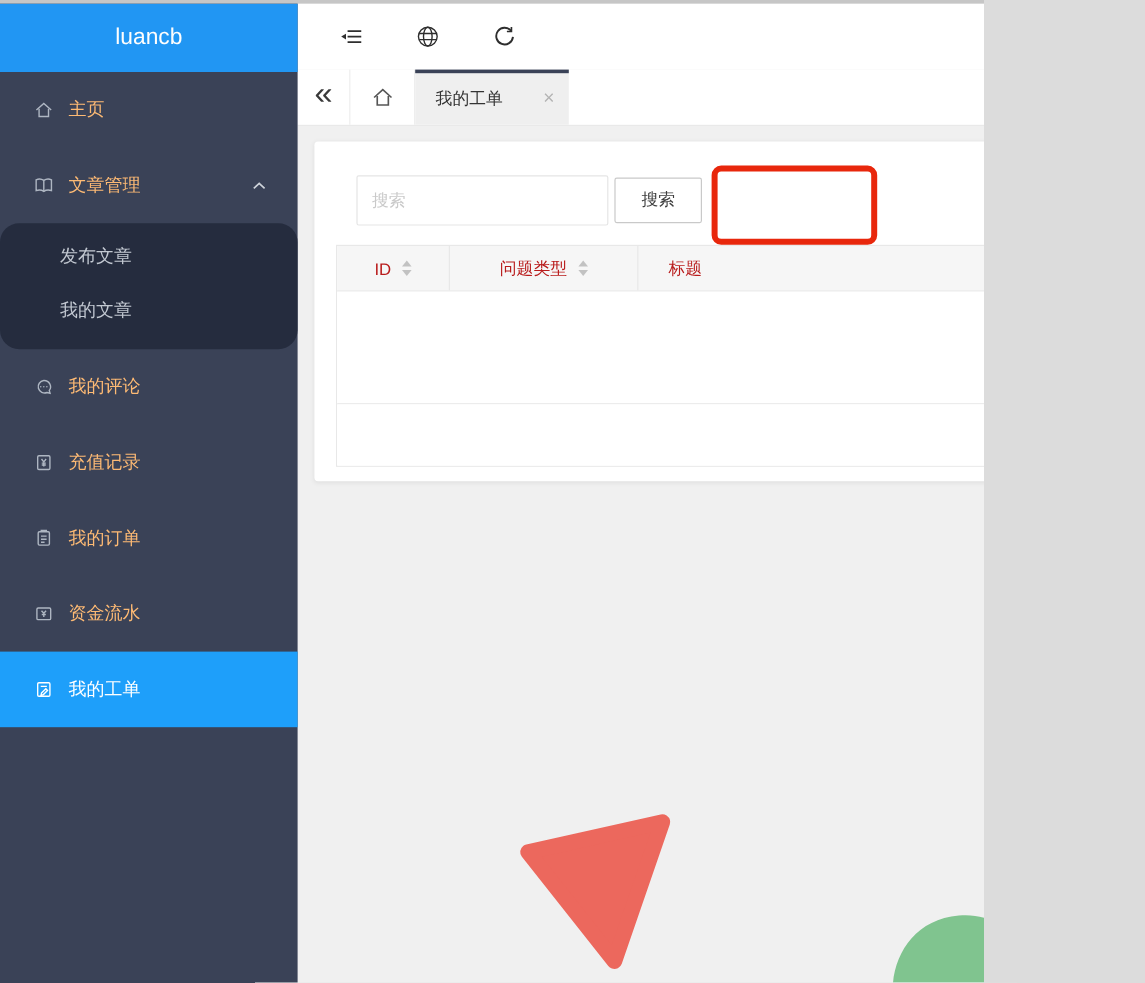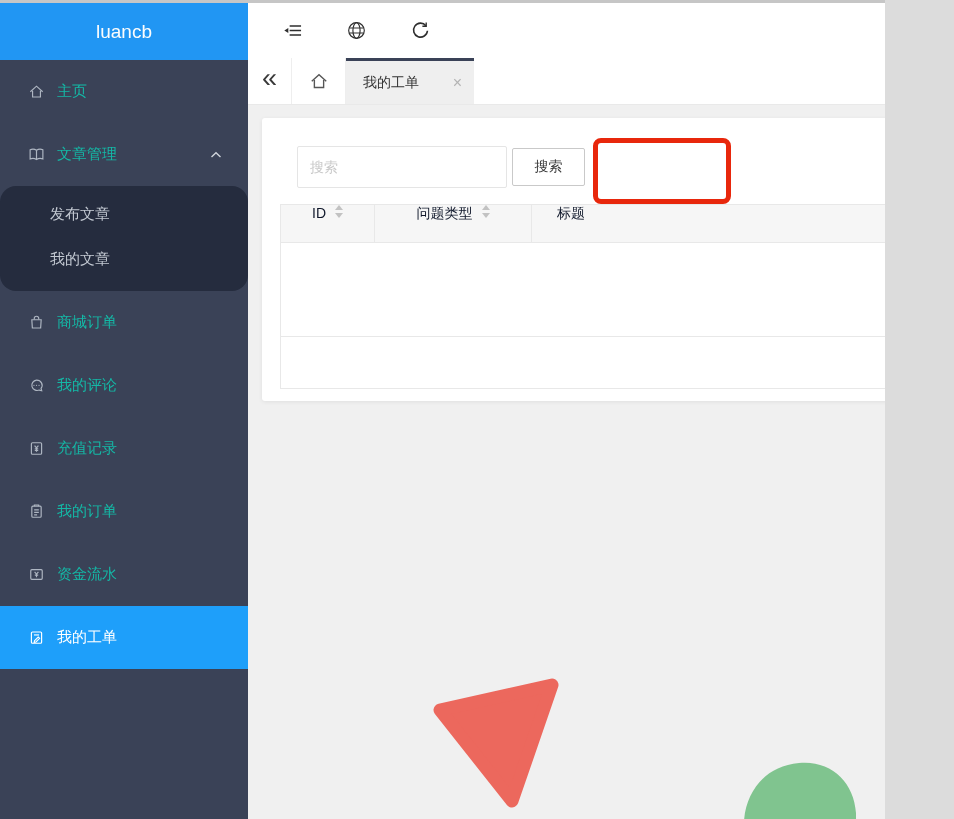--- a/index.html
+++ b/index.html
@@ -4,7 +4,7 @@
 <style>
   html,body{margin:0;padding:0;background:#dcdcdc;}
   .page{
-    position:relative;width:885px;height:819px;overflow:hidden;
+    position:relative;width:820px;height:819px;overflow:hidden;
     background:#f0f0f0;
     font-family:"Liberation Sans","DejaVu Sans",sans-serif;
     -webkit-font-smoothing:antialiased;

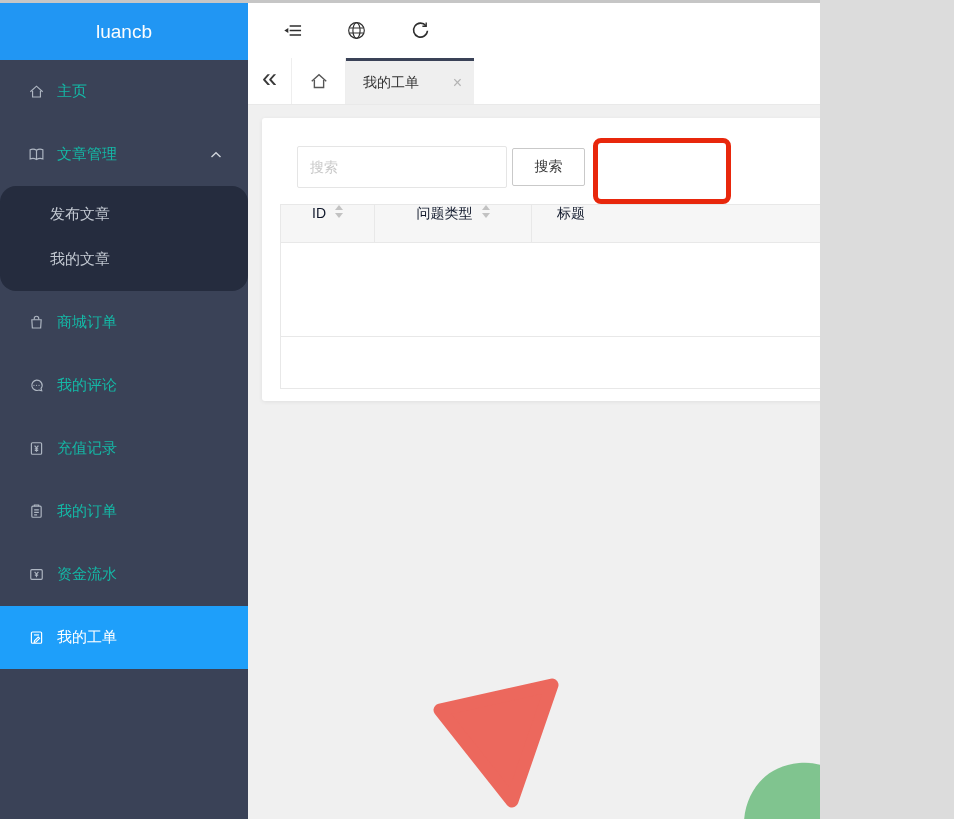--- a/index.html
+++ b/index.html
@@ -16,7 +16,7 @@
   .logo{margin-top:3px;height:57px;line-height:57px;text-align:center;background:var(--logo-blue,#2196f3);
         color:#fdfdfd;font-size:19px;}
   .menu{display:block;}
-  .side-item{height:63px;display:flex;align-items:center;padding-left:28px;color:#14b8a6;font-size:15px;cursor:pointer;}
+  .side-item{height:63px;display:flex;align-items:center;padding-left:28px;color:#fdba74;font-size:15px;cursor:pointer;}
   .side-item .icon{width:17px;height:17px;margin-right:12px;display:inline-flex;align-items:center;justify-content:center;color:#aeb6c2;}
   .side-item.active{background:var(--active-blue,#1e9ffa);color:#ffffff;}
   .side-item.active .icon{color:#ffffff;}

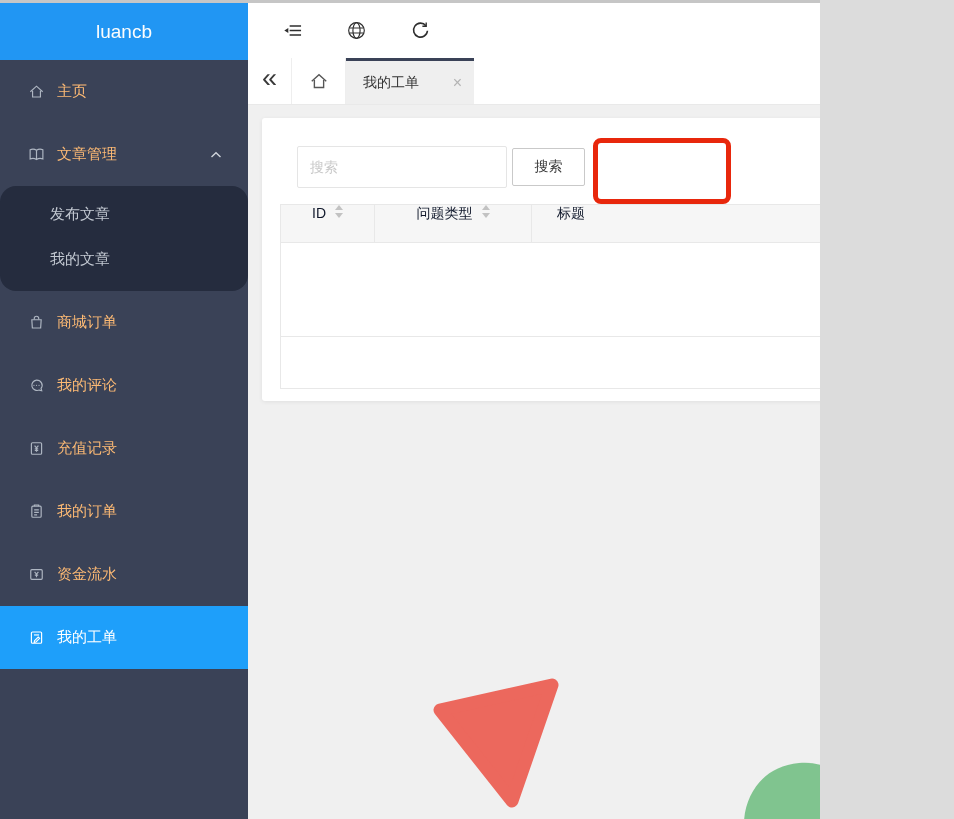--- a/index.html
+++ b/index.html
@@ -59,7 +59,7 @@
 
   .tablebox{margin-top:16px;border:1px solid #e8e8e8;}
   .thead{display:flex;height:38px;background:#f6f6f6;border-bottom:1px solid #e8e8e8;box-sizing:border-box;}
-  .th{display:flex;font-size:14px;color:#0f172a;box-sizing:border-box;}
+  .th{display:flex;align-items:center;font-size:14px;color:#b91c1c;box-sizing:border-box;}
   .th:not(:last-child){border-right:1px solid #e8e8e8;}
   .th.c0{width:94px;padding-left:31px;}
   .th.c1{width:157px;justify-content:center;}

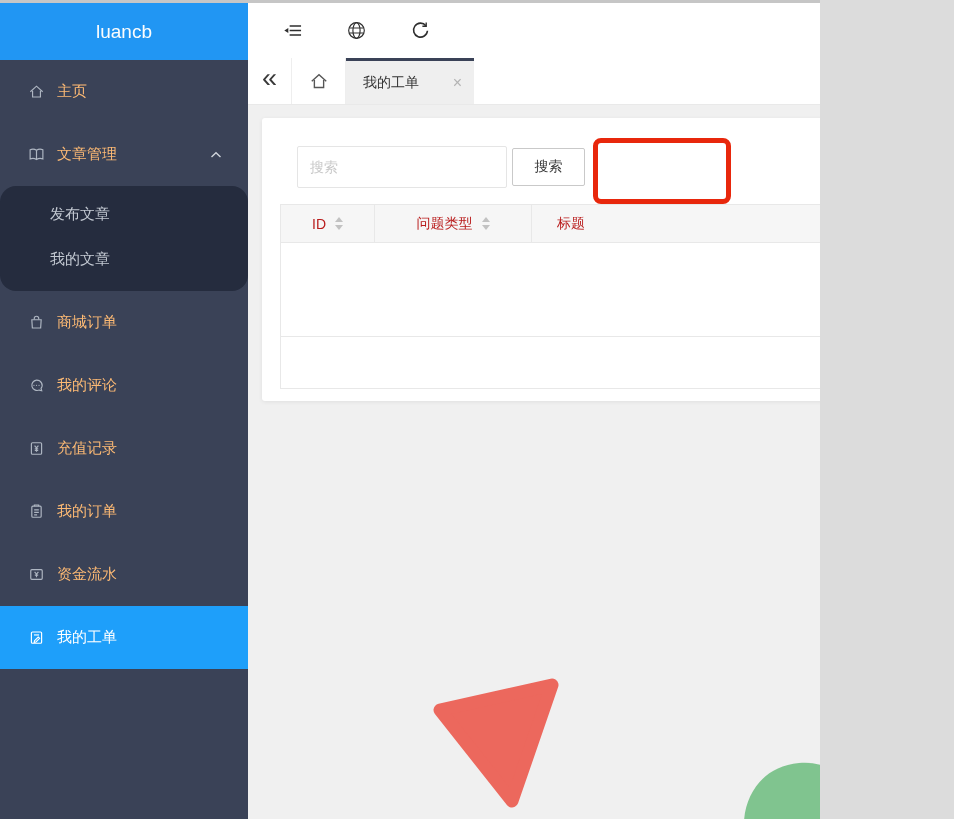--- a/index.html
+++ b/index.html
@@ -111,15 +111,6 @@
         <div class="submenu">
           <div class="sub-item">发布文章</div>
           <div class="sub-item">我的文章</div>
-        </div>
-        <div class="side-item">
-          <span class="icon">
-            <svg viewBox="0 0 16 16" width="17" height="17" fill="none" stroke="currentColor" stroke-width="1.1">
-              <path d="M3.6 5.4 H12.4 L11.9 13.2 H4.1 Z"></path>
-              <path d="M5.9 5.2 V4.2 a2.1 2.1 0 0 1 4.2 0 V5.2"></path>
-            </svg>
-          </span>
-          <span class="lbl">商城订单</span>
         </div>
         <div class="side-item">
           <span class="icon">

